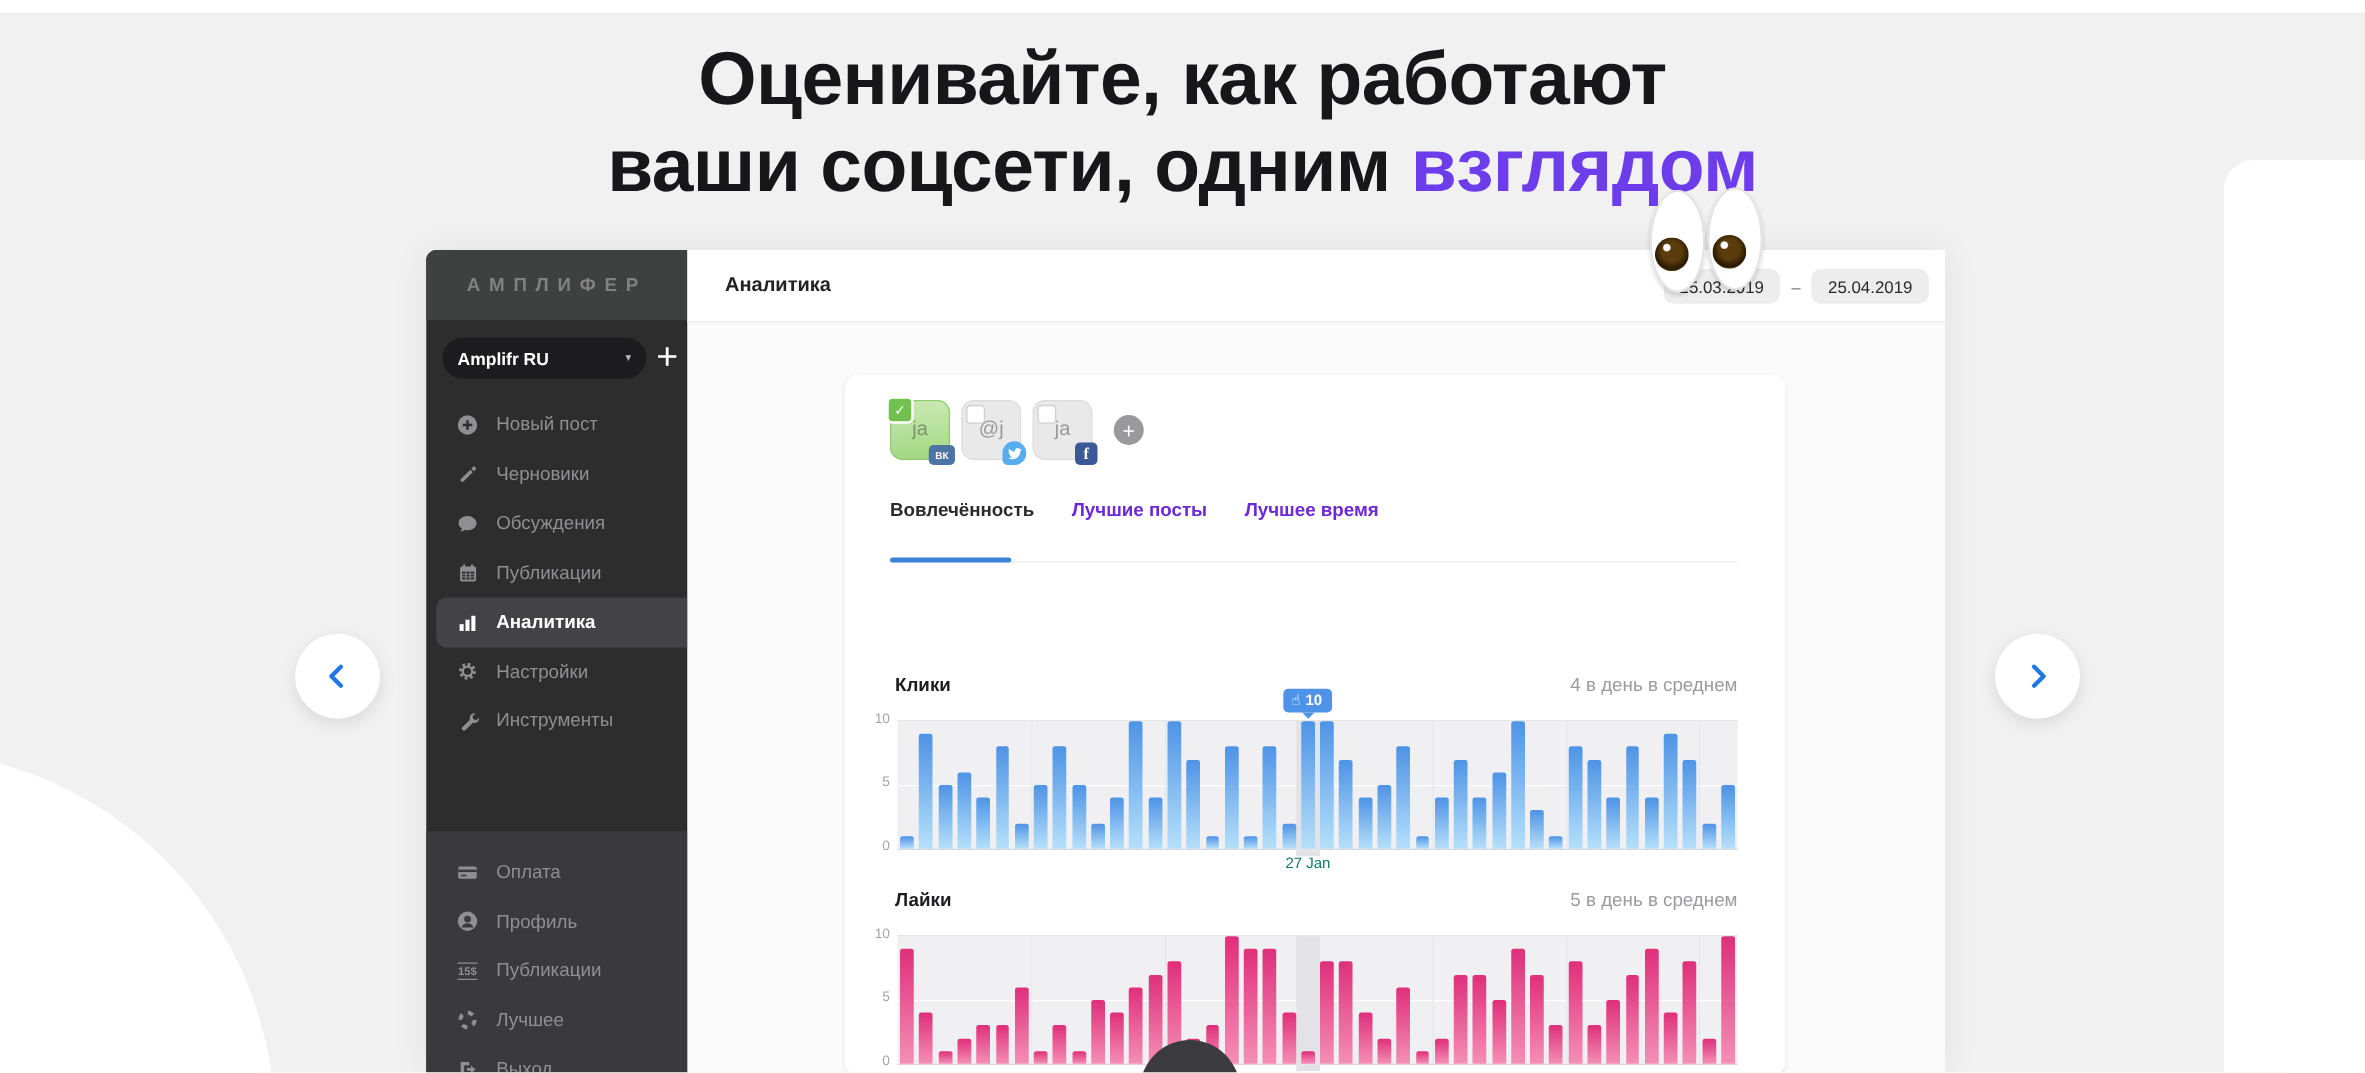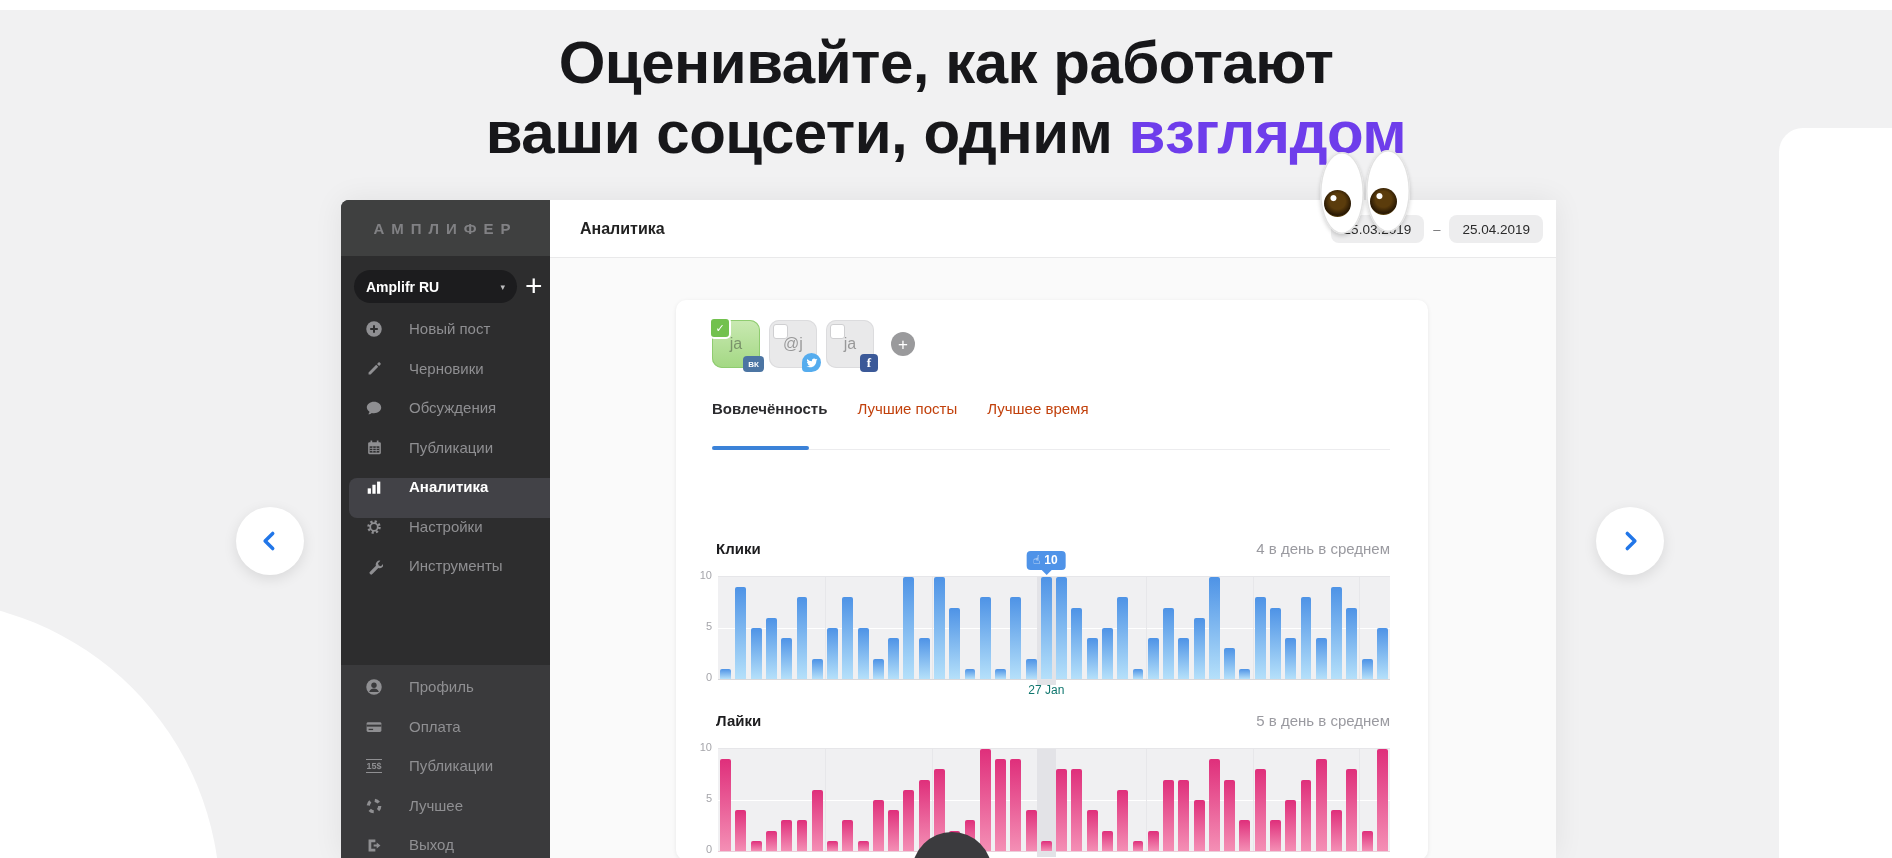--- a/index.html
+++ b/index.html
@@ -38,7 +38,7 @@
   .project-pill .caret{margin-left:auto;font-size:9px;color:#bdbdbf;font-weight:400;}
   .add-project{position:absolute;left:184px;top:-3px;color:#fff;font-size:30px;font-weight:300;line-height:38px;cursor:pointer;}
   .menu{position:absolute;left:0;top:120px;width:100%;}
-  .menu-item{height:39.5px;display:flex;align-items:flex-start;color:#8f8f92;font-size:15px;cursor:pointer;gap:12px;}
+  .menu-item{height:39.5px;display:flex;align-items:center;color:#8f8f92;font-size:15px;cursor:pointer;}
   .menu-item .mi-icon{width:18px;height:18px;margin:0 14px 0 24px;flex:0 0 18px;display:flex;align-items:center;justify-content:center;}
   .menu-item.active{background:#424247;color:#fff;font-weight:700;margin-left:8px;border-radius:8px 0 0 8px;}
   .menu-item.active .mi-icon{margin-left:16px;}

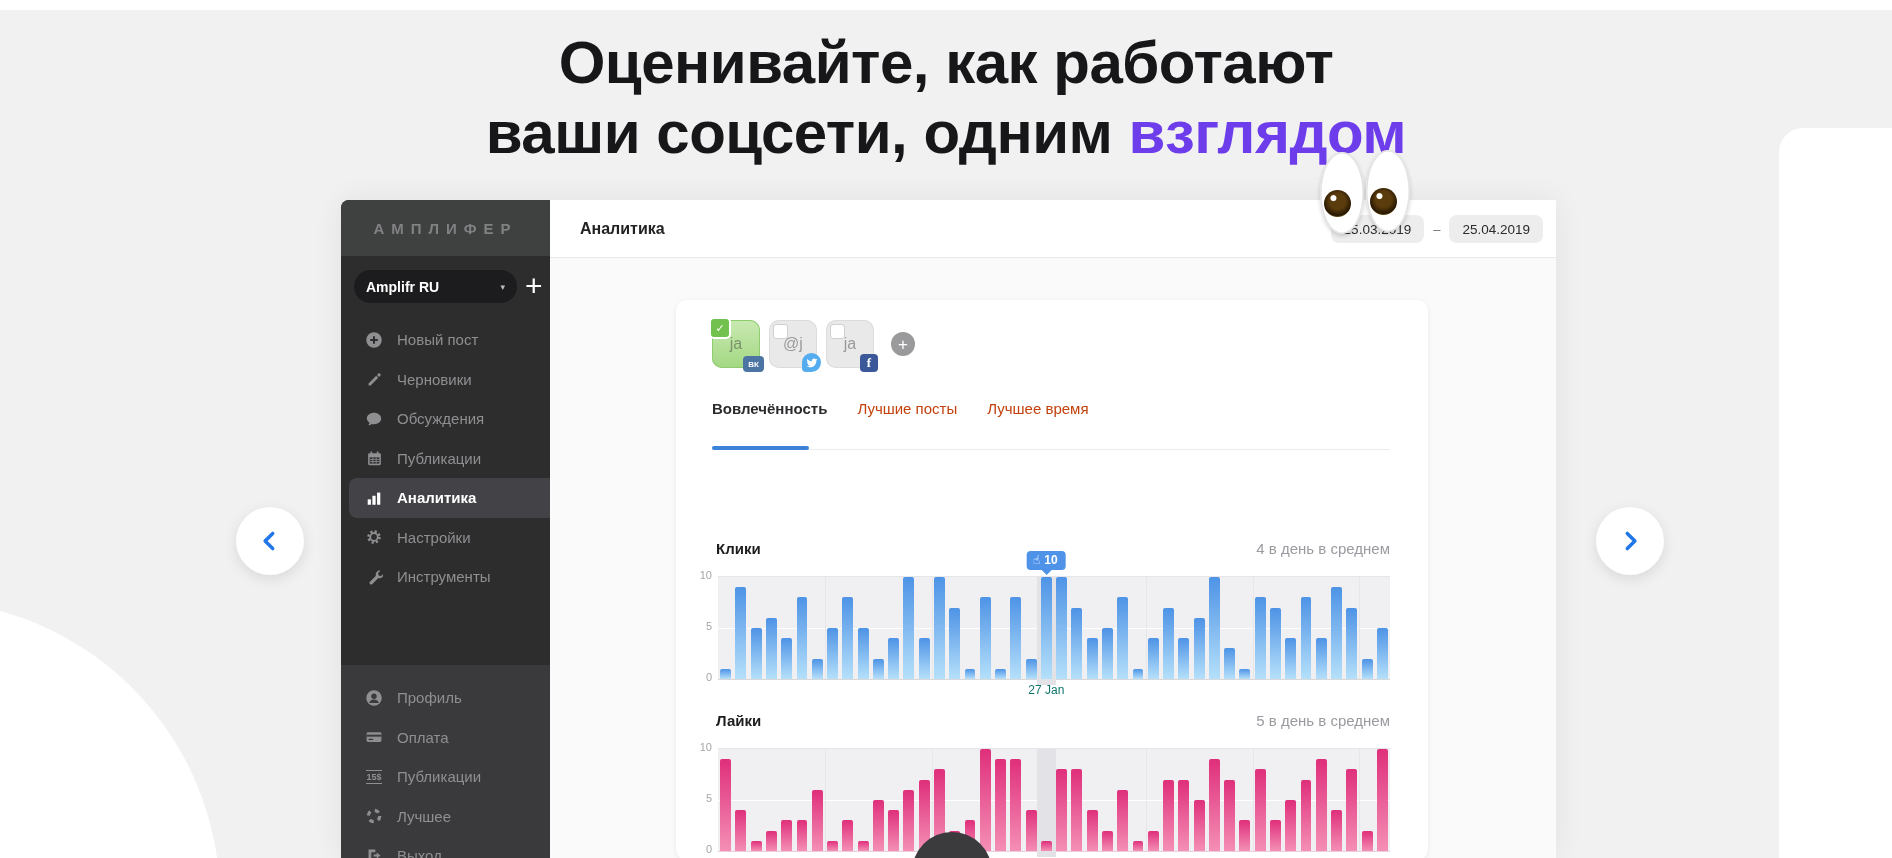--- a/index.html
+++ b/index.html
@@ -71,7 +71,7 @@
   .add-account{width:24px;height:24px;border-radius:50%;background:#9a9a9c;color:#fff;font-size:17px;font-weight:400;
       display:flex;align-items:center;justify-content:center;margin-left:8px;cursor:pointer;line-height:1;}
   .tabs{position:absolute;left:36px;top:100px;display:flex;gap:30px;font-size:15px;}
-  .tab{cursor:pointer;color:#c2410c;font-weight:400;}
+  .tab{cursor:pointer;color:#6d28d9;font-weight:700;}
   .tab.active{color:#2b2b2e;font-weight:700;}
   .tab-divider{position:absolute;left:36px;right:38px;top:149px;height:1px;background:#ececee;}
   .tab-underline{position:absolute;left:36px;top:146px;width:97px;height:4px;border-radius:2px;background:#3b82d8;}

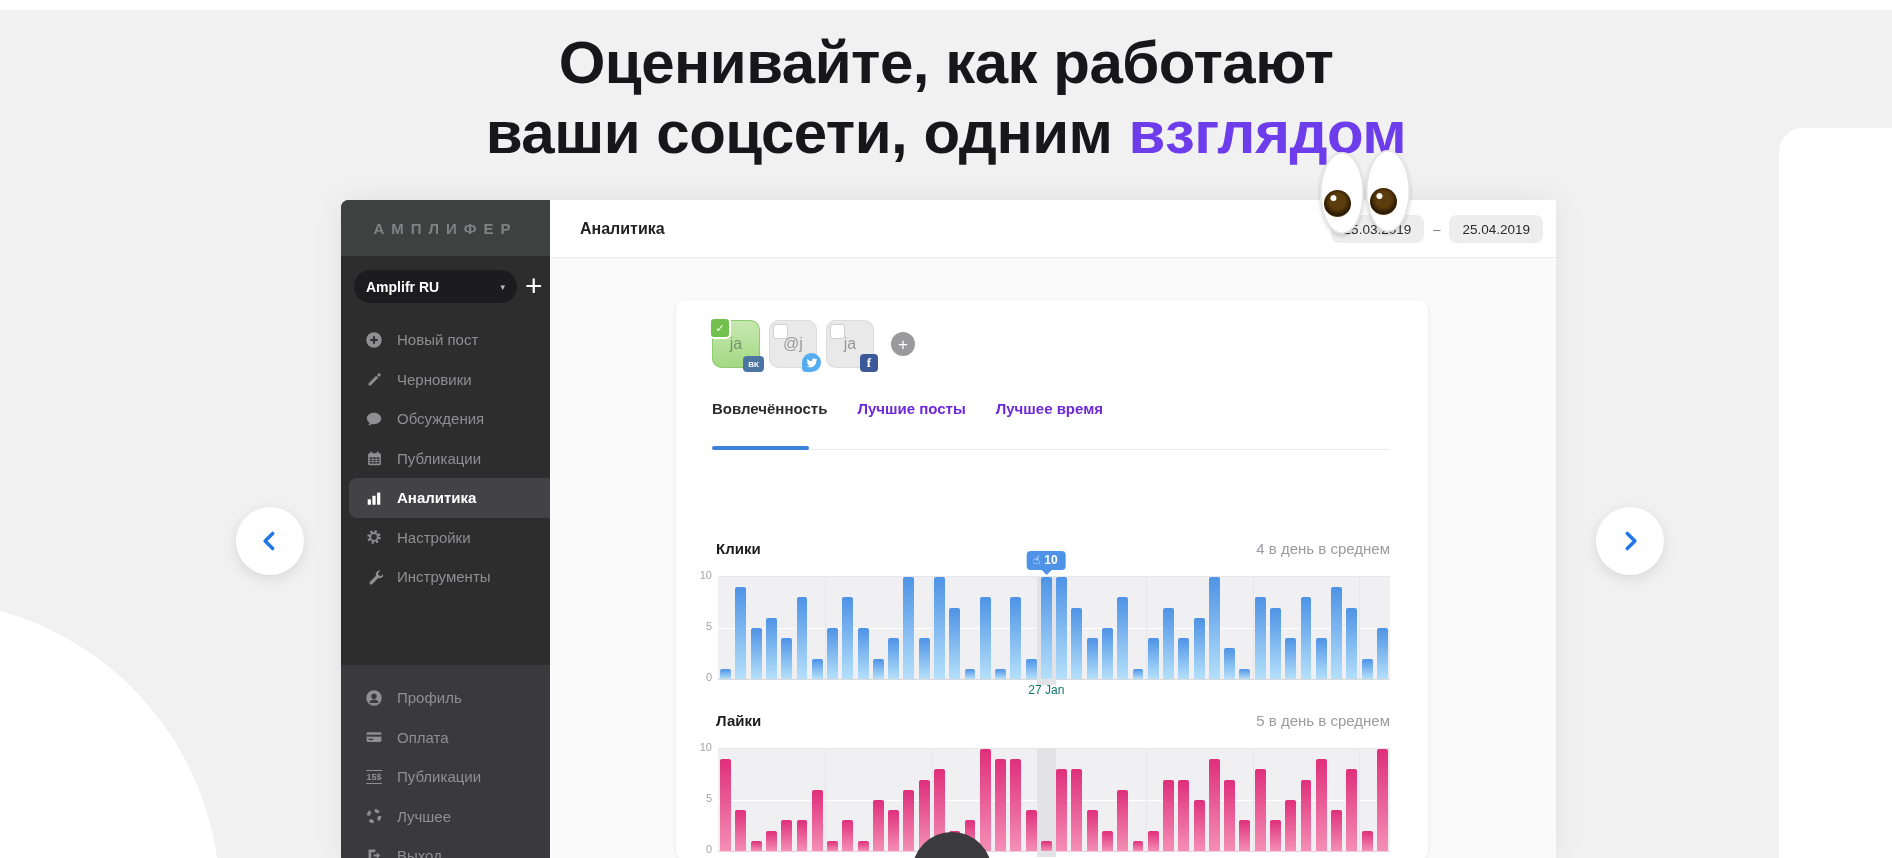--- a/index.html
+++ b/index.html
@@ -198,22 +198,22 @@
         <div class="menu-item">
           <span class="mi-icon">
               <svg width="18" height="18" viewBox="0 0 20 20">
+                <rect x="1.8" y="4.6" width="16.4" height="11" rx="1.6" fill="currentColor"></rect>
+                <rect x="1.8" y="7.4" width="16.4" height="2.2" fill="#3a3a3c"></rect>
+                <rect x="4" y="12" width="5" height="1.4" fill="#3a3a3c"></rect>
+              </svg>
+            </span>
+          <span>Оплата</span>
+        </div>
+        <div class="menu-item">
+          <span class="mi-icon">
+              <svg width="18" height="18" viewBox="0 0 20 20">
                 <circle cx="10" cy="10" r="8.6" fill="currentColor"></circle>
                 <circle cx="10" cy="8" r="3" fill="#3a3a3c"></circle>
                 <path d="M4.6 15.6c1.1-2.7 3-3.8 5.4-3.8s4.3 1.1 5.4 3.8" fill="#3a3a3c"></path>
               </svg>
             </span>
           <span>Профиль</span>
-        </div>
-        <div class="menu-item">
-          <span class="mi-icon">
-              <svg width="18" height="18" viewBox="0 0 20 20">
-                <rect x="1.8" y="4.6" width="16.4" height="11" rx="1.6" fill="currentColor"></rect>
-                <rect x="1.8" y="7.4" width="16.4" height="2.2" fill="#3a3a3c"></rect>
-                <rect x="4" y="12" width="5" height="1.4" fill="#3a3a3c"></rect>
-              </svg>
-            </span>
-          <span>Оплата</span>
         </div>
         <div class="menu-item">
           <span class="mi-icon">

